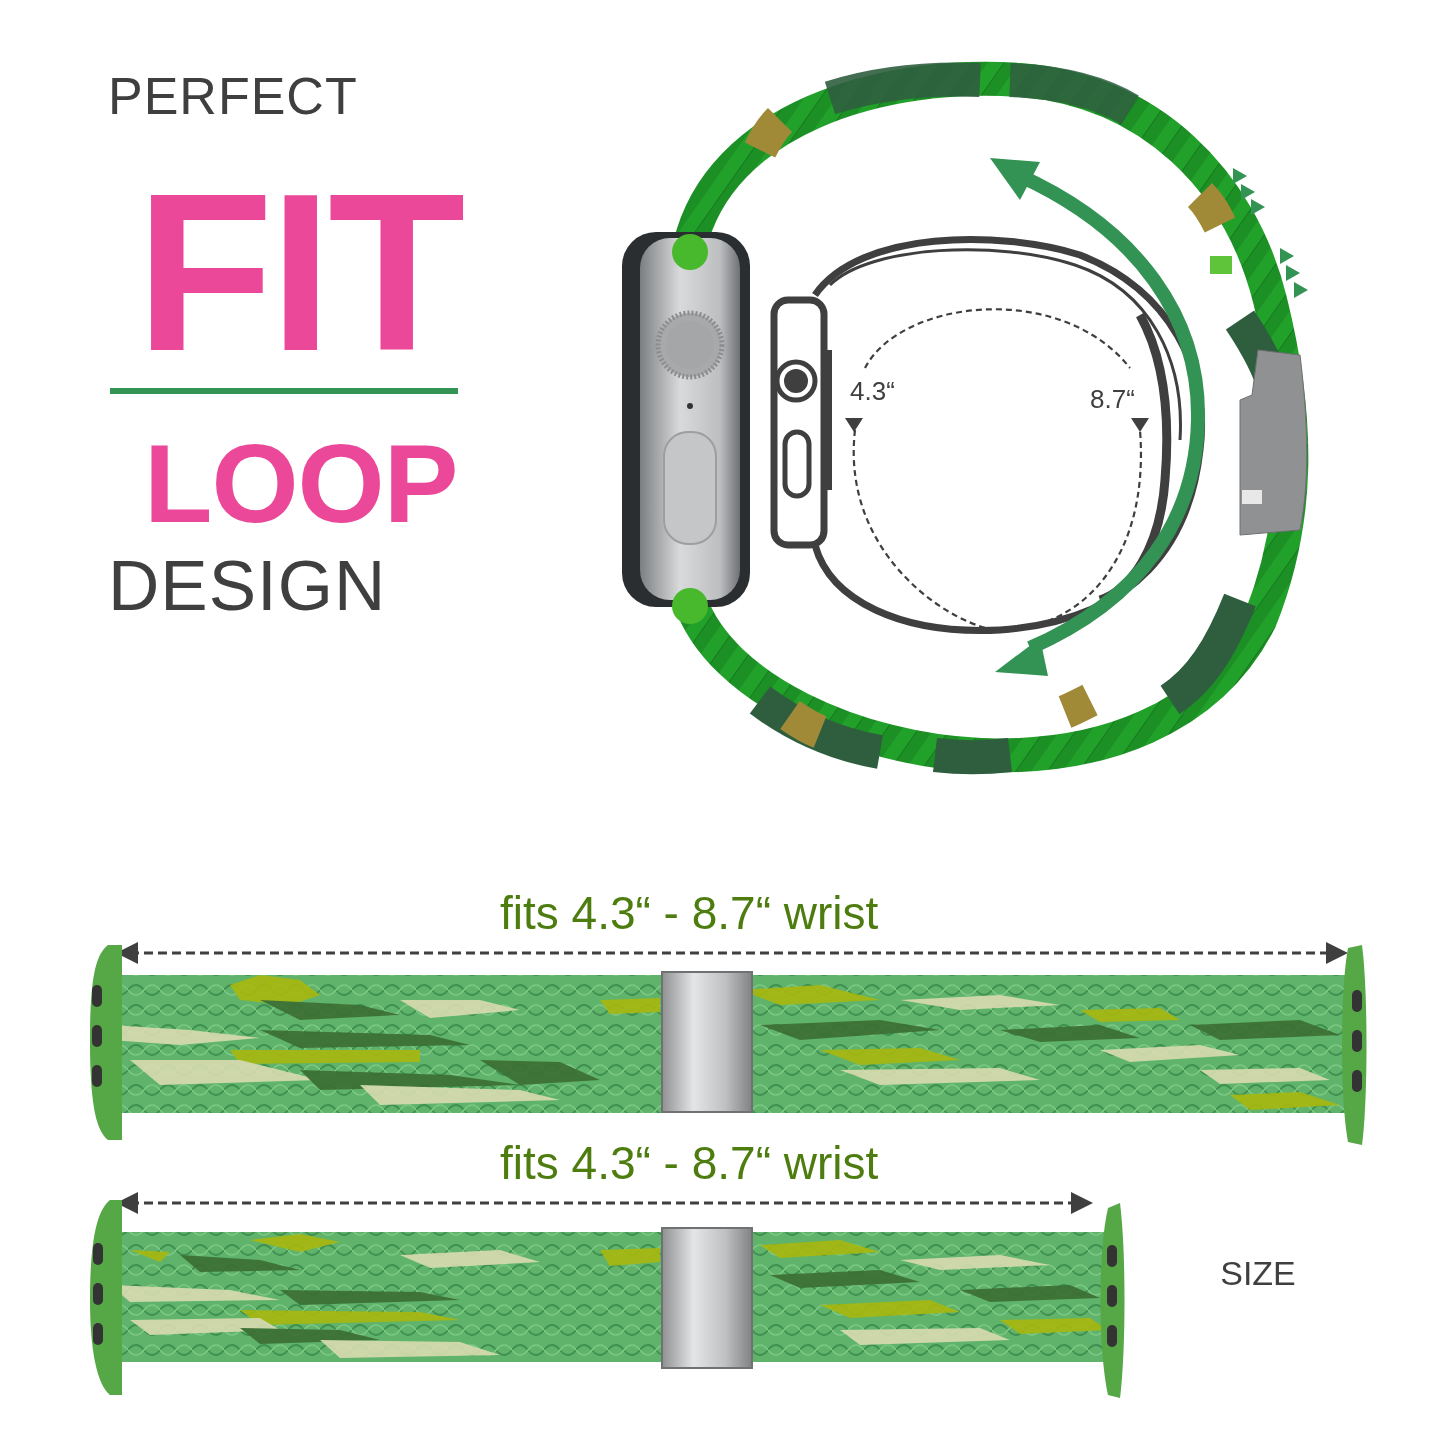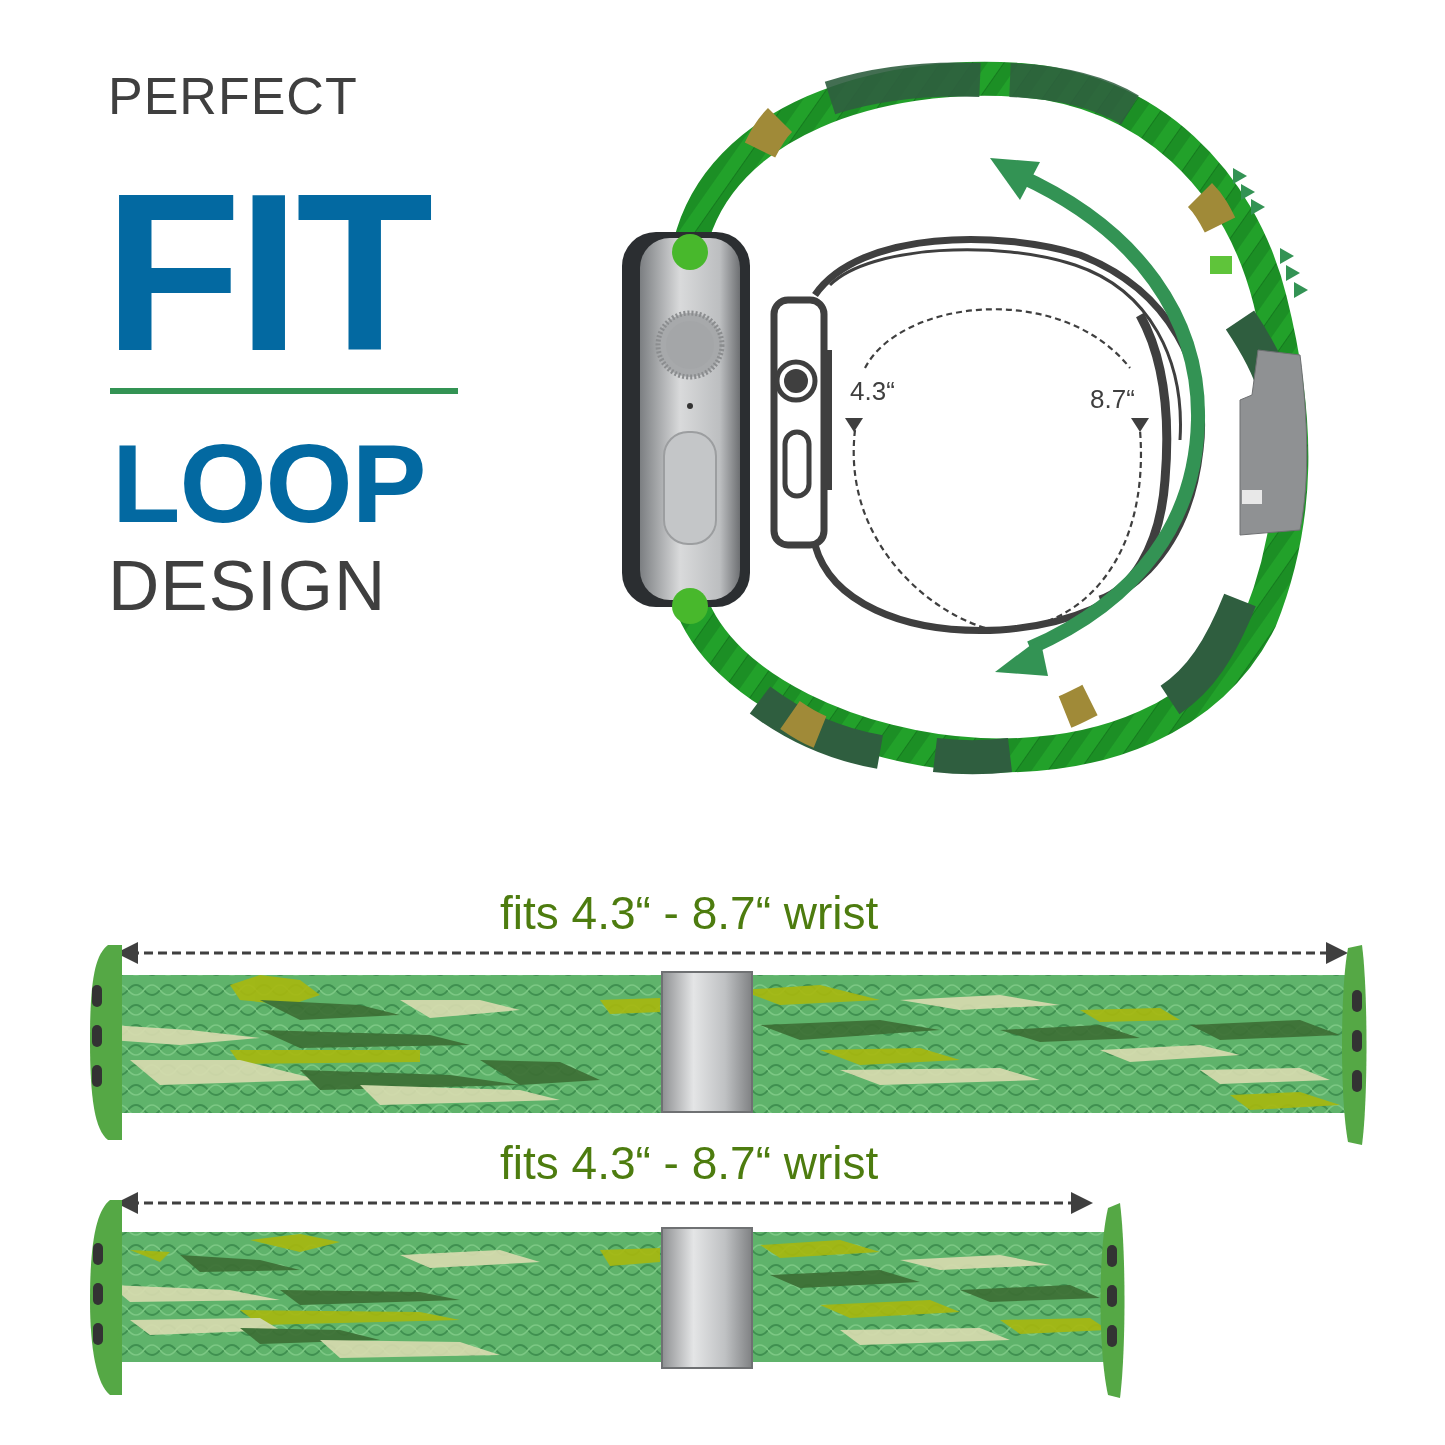--- a/index.html
+++ b/index.html
@@ -6,7 +6,7 @@
   body { width:1445px; height:1445px; position:relative; overflow:hidden; font-family:"Liberation Sans", sans-serif; }
   .abs { position:absolute; }
   .dark { color:#3f3f3f; }
-  .green { color:#0369a1; }
+  .green { color:#ec4899;margin-left:32px; }
   .t-perfect { left:108px; top:70px; font-size:52px; letter-spacing:1px; line-height:1; font-weight:400; }
   .t-fit { left:104px; top:160px; font-size:225px; font-weight:700; line-height:1; letter-spacing:-4px; }
   .t-line { left:110px; top:388px; width:348px; height:6px; background:#339354; }

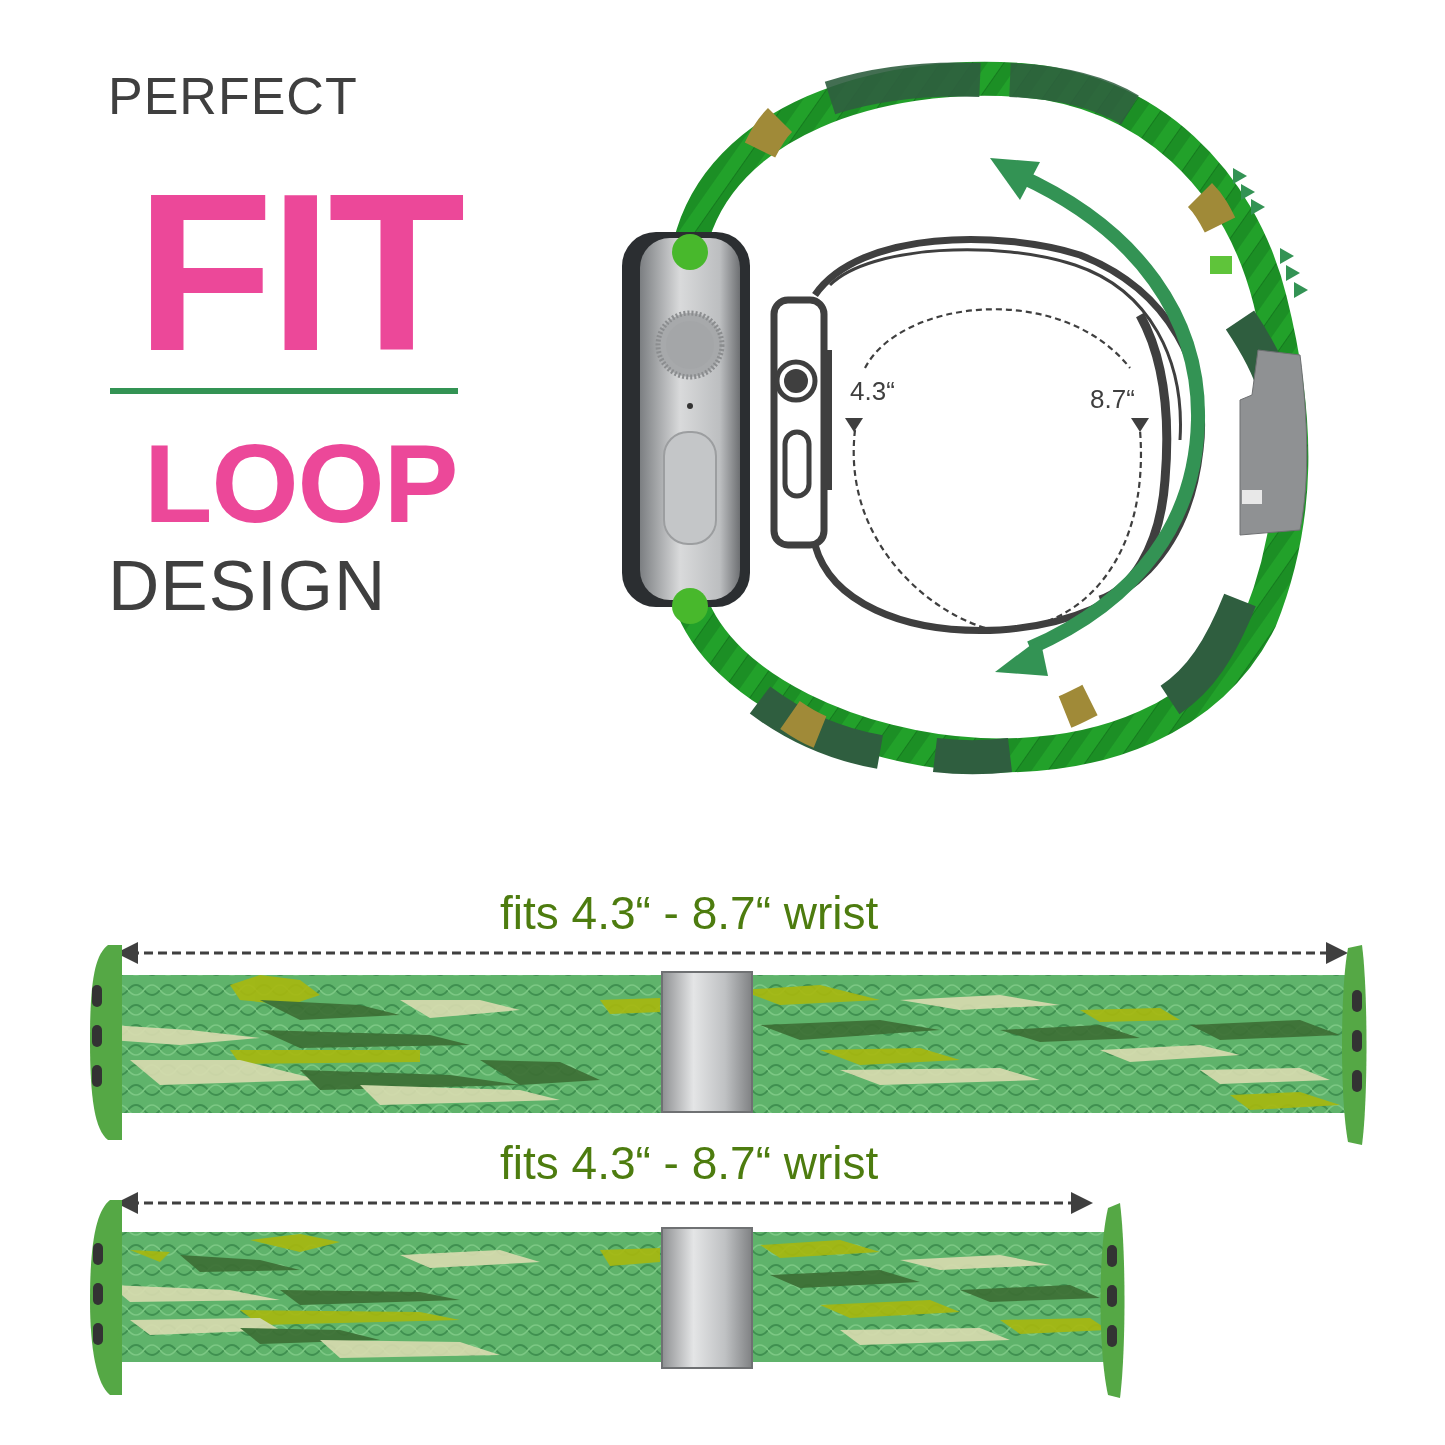--- a/index.html
+++ b/index.html
@@ -203,6 +203,7 @@
 <div class="abs fits fits2">fits 4.3“ - 8.7“ wrist</div>
 
 <div class="abs size-adj">
+  <div>SIZE</div>
 </div>
 
 </body></html>

